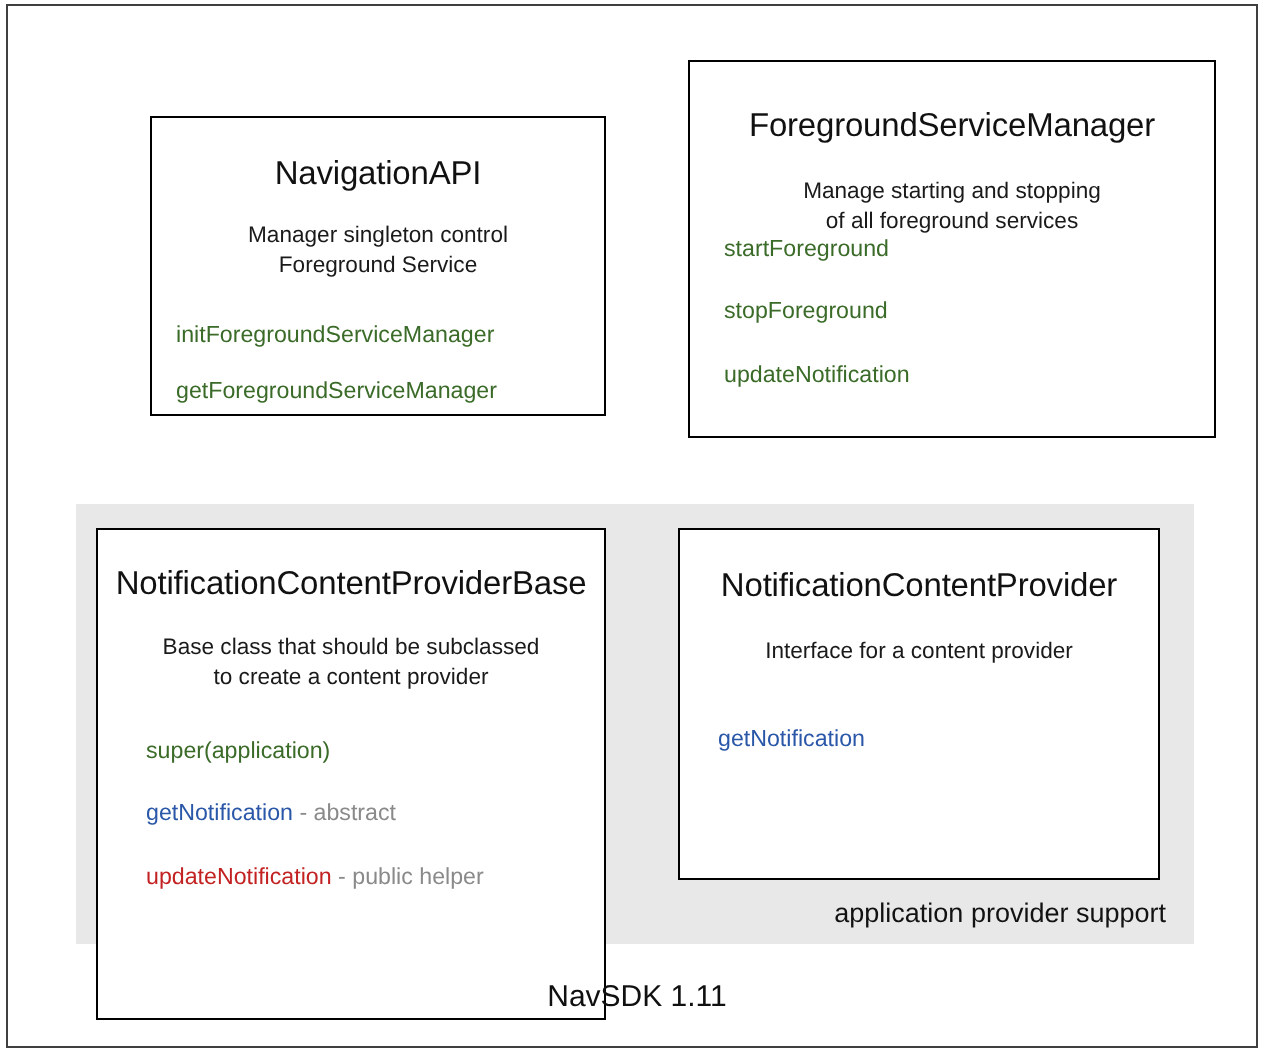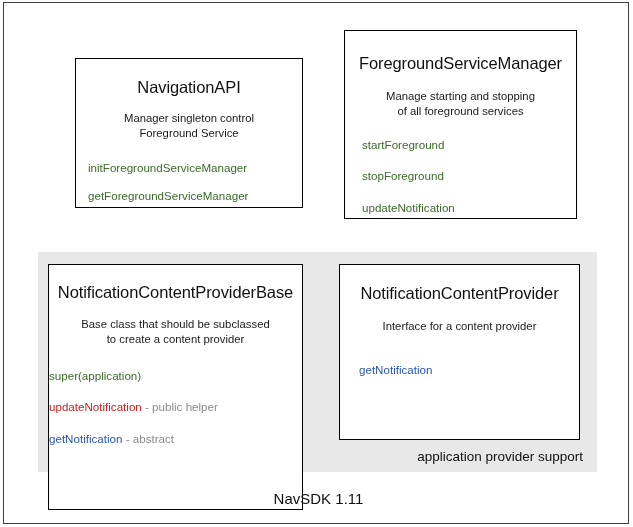--- a/index.html
+++ b/index.html
@@ -102,7 +102,7 @@
   #box-navigation-api .member-row  { margin-bottom: 17px; }
 
   #box-foreground-service-manager {
-    left: 344px; top: 30px;  width: 233px; height: 189px;
+    left: 344px; top: 30px;  width: 264px; height: 189px;
   }
   #box-foreground-service-manager .class-title { margin-top: 23px; }
   #box-foreground-service-manager .class-desc  { margin-top: 16px; }

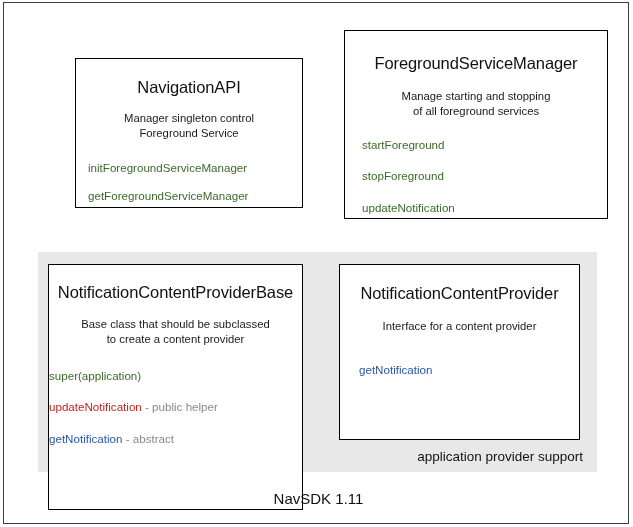--- a/index.html
+++ b/index.html
@@ -106,7 +106,7 @@
   }
   #box-foreground-service-manager .class-title { margin-top: 23px; }
   #box-foreground-service-manager .class-desc  { margin-top: 16px; }
-  #box-foreground-service-manager .member-list { margin-top: 20px; padding-left: 17px; }
+  #box-foreground-service-manager .member-list { padding-left: 17px; }
   #box-foreground-service-manager .member-row  { margin-bottom: 20px; }
 
   #box-notification-content-provider-base {

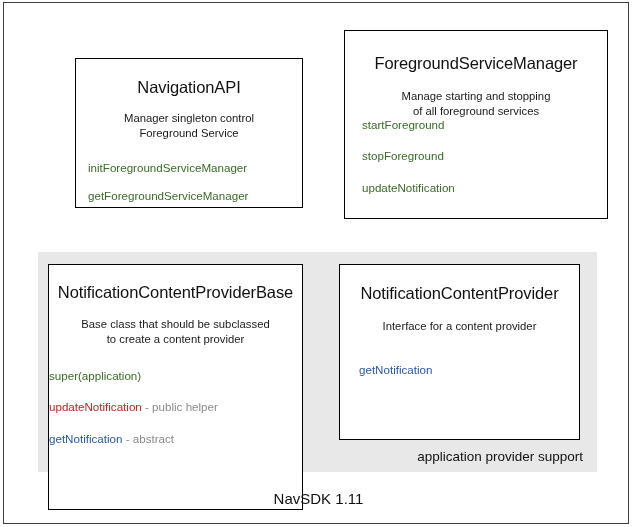--- a/index.html
+++ b/index.html
@@ -114,7 +114,7 @@
   }
   #box-notification-content-provider-base .class-title { margin-top: 18px; }
   #box-notification-content-provider-base .class-desc  { margin-top: 15px; }
-  #box-notification-content-provider-base .member-list { margin-top: 23px; }
+  #box-notification-content-provider-base .member-list { margin-top: 23px; padding-left: 24px; }
   #box-notification-content-provider-base .member-row  { margin-bottom: 20px; }
 
   #box-notification-content-provider {

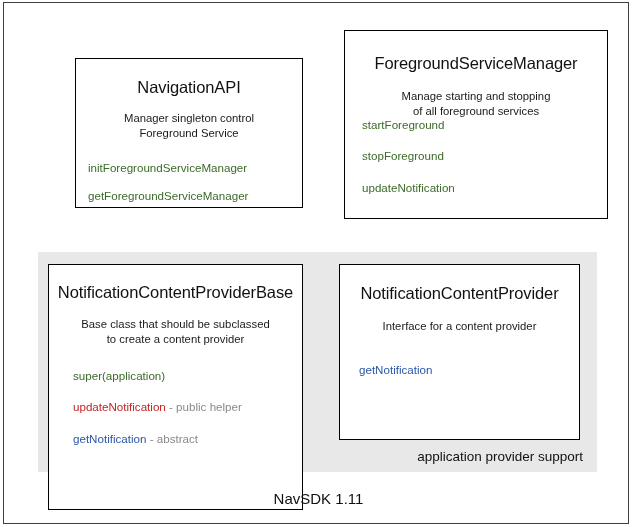--- a/index.html
+++ b/index.html
@@ -193,10 +193,10 @@
         <span class="member-name green">super(application)</span><span class="member-note"></span>
       </div>
       <div class="member-row">
+        <span class="member-name blue">getNotification</span><span class="member-note"> - abstract</span>
+      </div>
+      <div class="member-row">
         <span class="member-name red">updateNotification</span><span class="member-note"> - public helper</span>
-      </div>
-      <div class="member-row">
-        <span class="member-name blue">getNotification</span><span class="member-note"> - abstract</span>
       </div>
     </div>
   </div>

